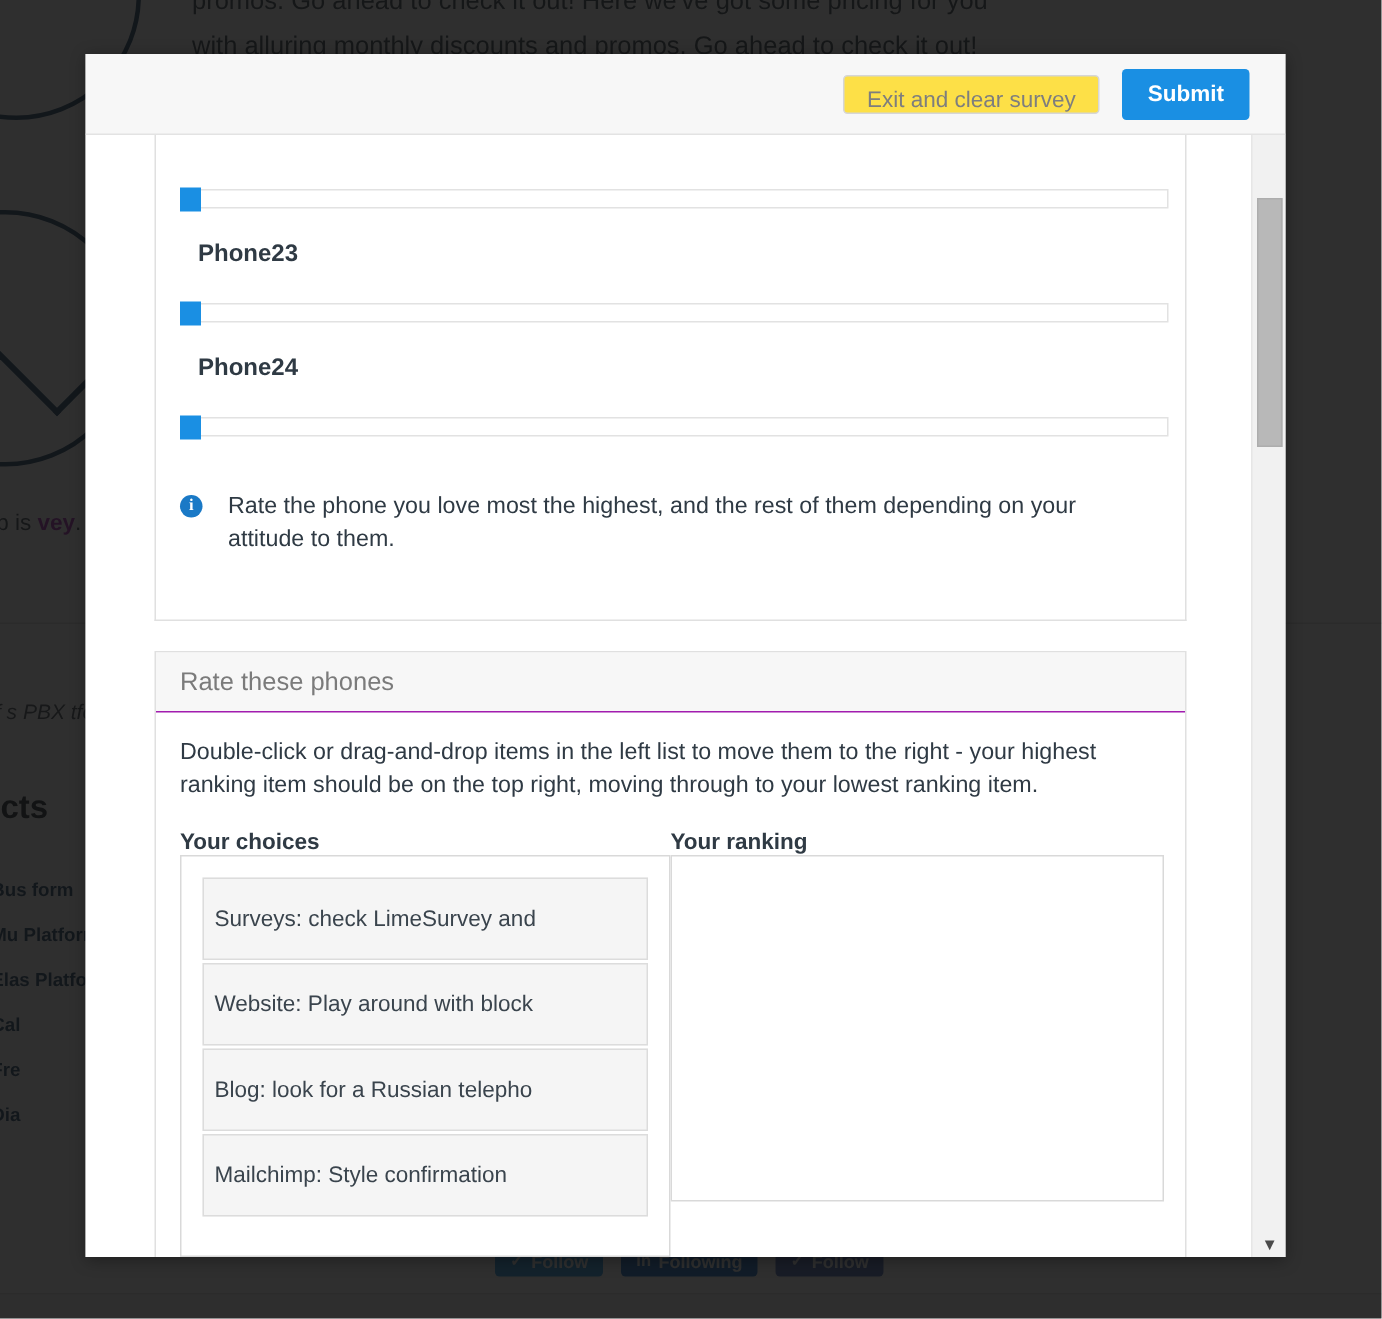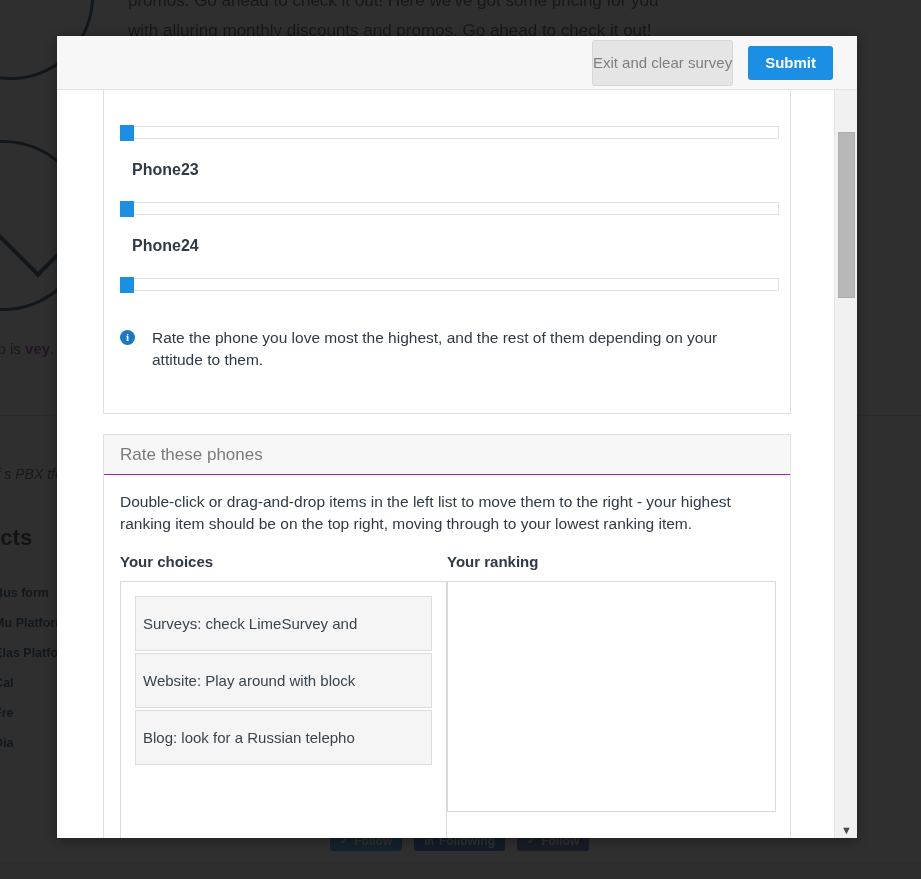--- a/index.html
+++ b/index.html
@@ -160,9 +160,9 @@
     box-sizing: border-box;
   }
   #exit-clear-button {
-    height: 46px;
-    padding: 0 0;
-    background: #e5e5e5;
+    height: 26px;
+    padding: 0 15px;
+    background: #fde047;
     border: 1px solid #d6d6d6;
     border-radius: 3px;
     color: #7e7e7e;

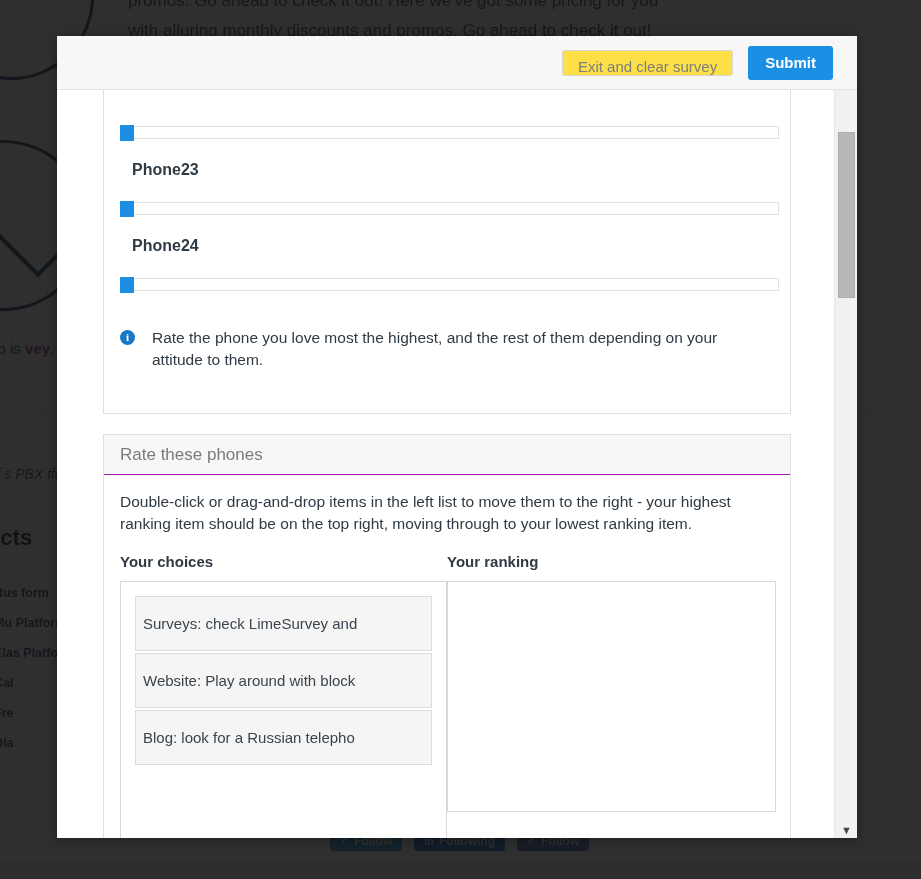--- a/index.html
+++ b/index.html
@@ -307,7 +307,6 @@
     font-size: 15px;
     font-weight: bold;
     color: #2f3a44;
-    margin-bottom: 11px;
   }
   #choices-box {
     width: 327px;

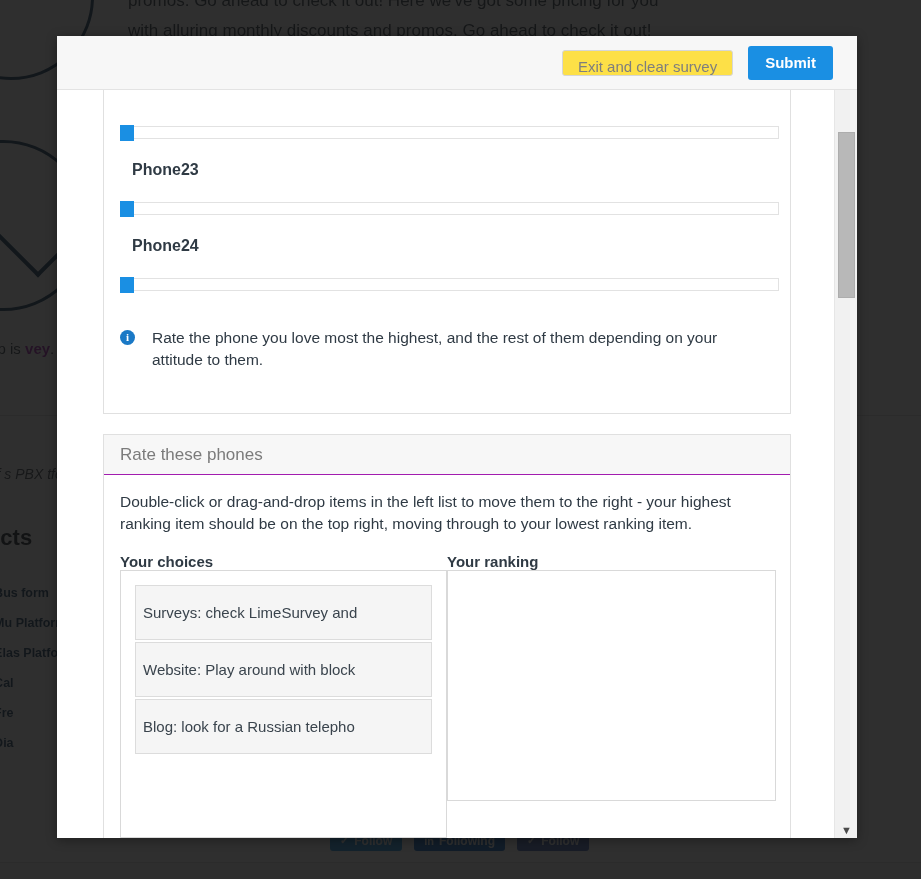--- a/index.html
+++ b/index.html
@@ -477,6 +477,7 @@
                 <div class="choice-item">Surveys: check LimeSurvey and</div>
                 <div class="choice-item">Website: Play around with block</div>
                 <div class="choice-item">Blog: look for a Russian telepho</div>
+                <div class="choice-item">Mailchimp: Style confirmation</div>
               </div>
             </div>
 

